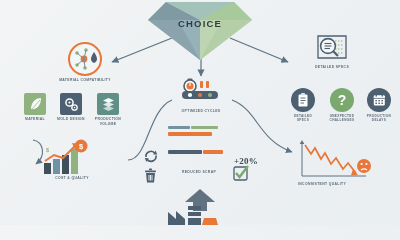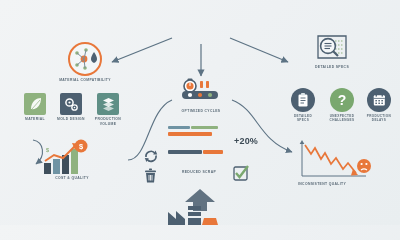--- a/index.html
+++ b/index.html
@@ -63,6 +63,19 @@
     <path d="M33,140 C44,142 46,156 36,164" fill="none" stroke="#5d7384" stroke-width="1.1" marker-end="url(#ah)"></path>
   </svg>
 
+  <div class="abs" id="diamond">
+    <svg style="width:104px;height:58px;">
+      <polygon points="18,0 86,0 104,18 52,58 0,18" fill="#b9cfc6"></polygon>
+      <polygon points="18,0 52,18 0,18" fill="#7f9aa3"></polygon>
+      <polygon points="86,0 104,18 52,18" fill="#a8c99a"></polygon>
+      <polygon points="18,0 86,0 52,18" fill="#9fc0b6" opacity=".85"></polygon>
+      <polygon points="0,18 52,18 52,58" fill="#8ba3ad"></polygon>
+      <polygon points="52,18 104,18 52,58" fill="#b4cfa8"></polygon>
+      <polygon points="30,18 52,58 52,18" fill="#9db6bd" opacity=".7"></polygon>
+      <polygon points="52,18 74,18 52,58" fill="#c3d9b6" opacity=".6"></polygon>
+    </svg>
+    <div class="d-txt">CHOICE</div>
+  </div>
 
   <div class="abs" style="left:55px;top:42px;width:60px;">
     <div class="circ ring abs" style="left:13px;top:0;width:34px;height:34px;"></div>

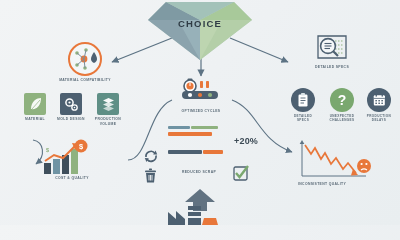--- a/index.html
+++ b/index.html
@@ -164,7 +164,7 @@
     <div class="bar abs" style="left:35px;top:24px;width:20px;height:4.2px;background:#e8773a;"></div>
   </div>
 
-  <div class="abs pct" style="left:234px;top:136px;">+20%</div>
+  <div class="abs pct" style="left:234px;top:156px;font-family:Liberation Serif, serif;">+20%</div>
 
   <svg class="abs" style="left:143px;top:148px;width:16px;height:16px;">
     <path d="M3,9 A5,5 0 0,1 12,5.4" fill="none" stroke="#4d6071" stroke-width="1.7"></path>

